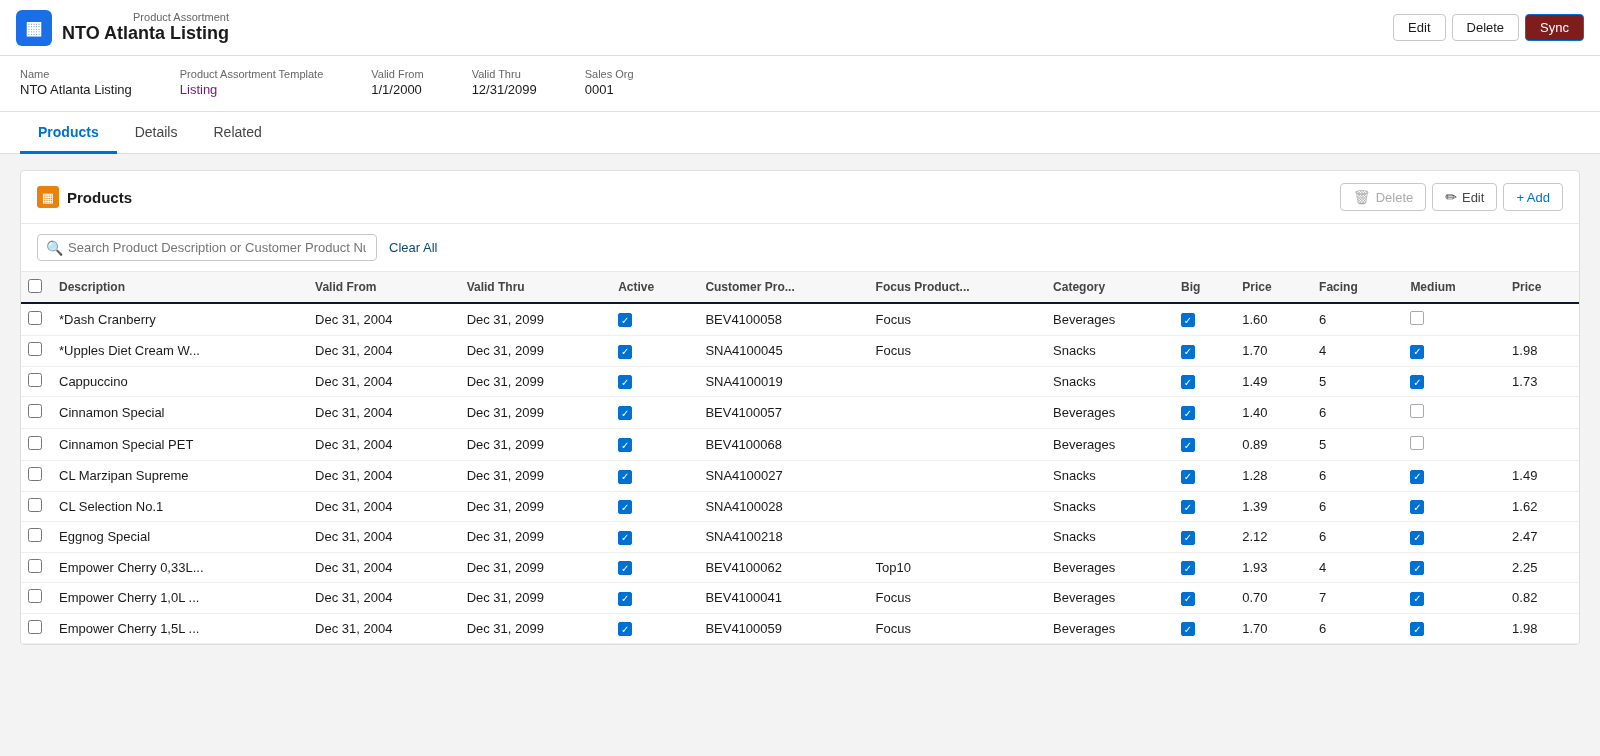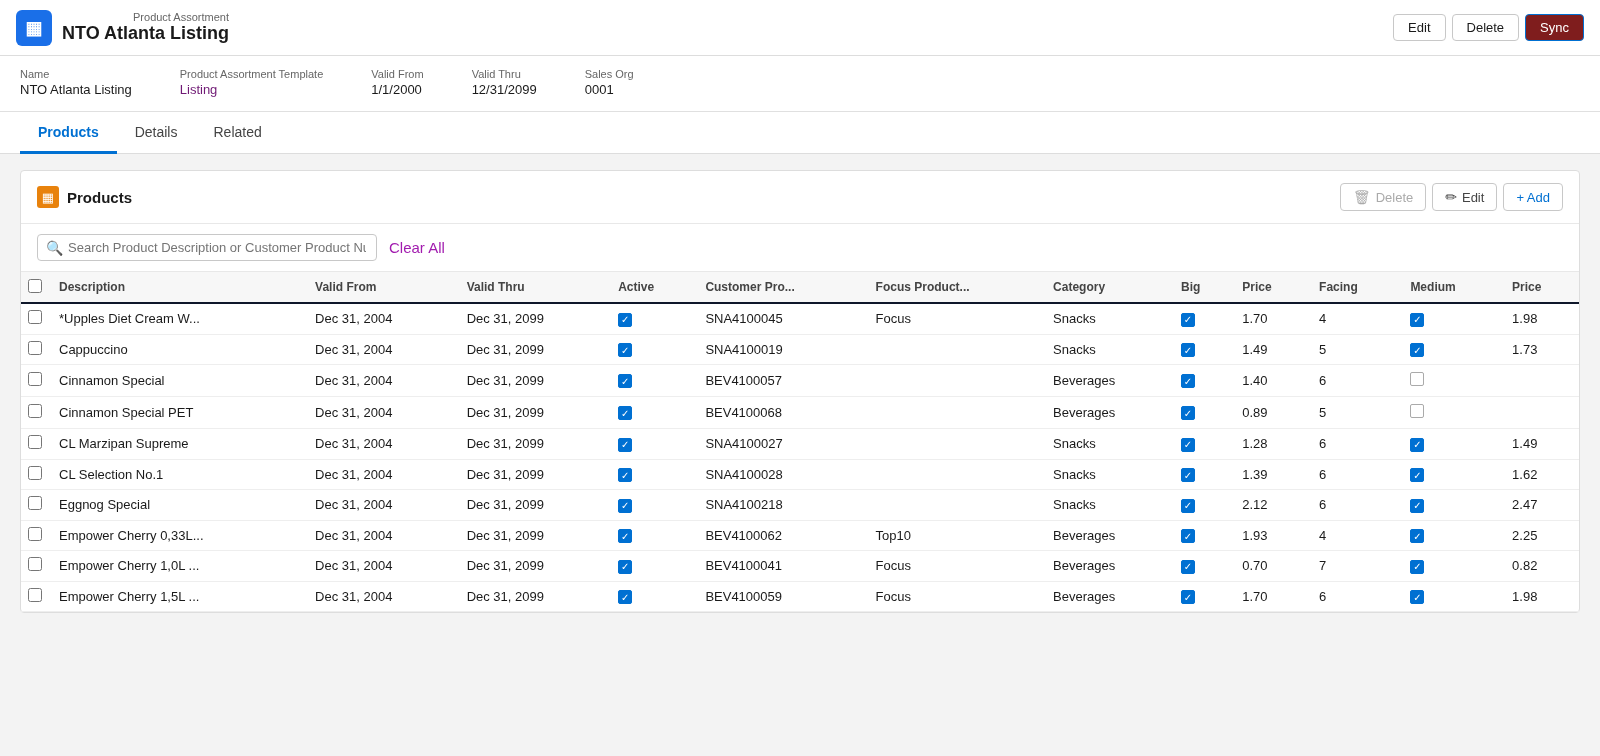--- a/index.html
+++ b/index.html
@@ -107,7 +107,7 @@
     .search-input {
       border: none; outline: none; font-size: 13px; color: #444; width: 100%; background: transparent;
     }
-    .clear-all-btn { color: #a21caf; font-size: 15px; cursor: pointer; background: none; border: none; }
+    .clear-all-btn { color: #0c4a6e; font-size: 13px; cursor: pointer; background: none; border: none; }
 
     
     .table-wrap { overflow-x: auto; }

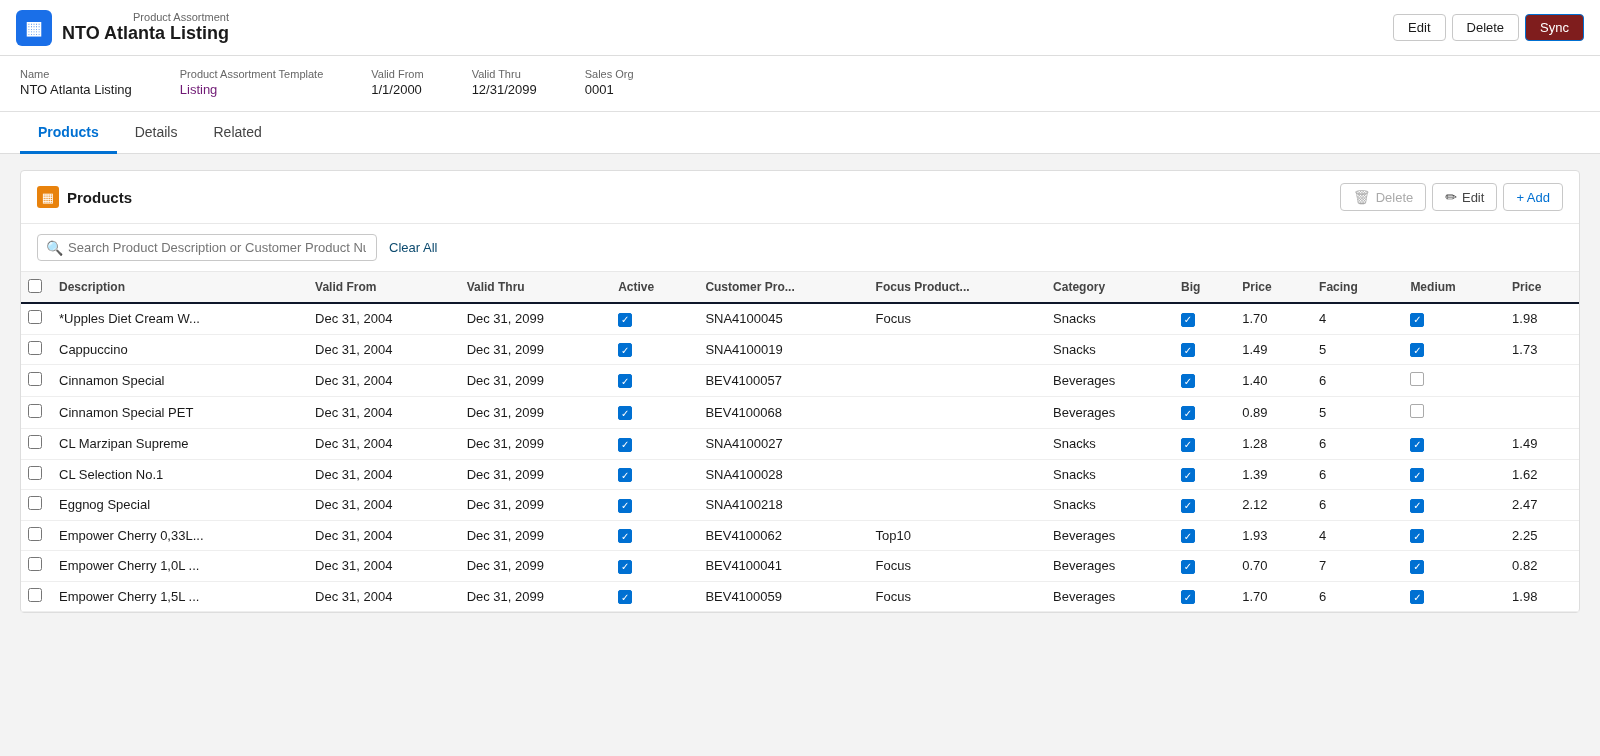--- a/index.html
+++ b/index.html
@@ -241,6 +241,23 @@
           </tr>
         </thead>
         <tbody id="table-body">
+        <tr>
+    <td class="td-check">
+      <input type="checkbox" style="">
+    </td>
+    <td>*Dash Cranberry</td>
+    <td>Dec 31, 2004</td>
+    <td>Dec 31, 2099</td>
+    <td><span class="checkbox-checked">✓</span></td>
+    <td>BEV4100058</td>
+    <td>Focus</td>
+    <td>Beverages</td>
+    <td><span class="checkbox-checked">✓</span></td>
+    <td>1.60</td>
+    <td>6</td>
+    <td><span class="checkbox-empty"></span></td>
+    <td></td>
+  </tr>
             <tr>
     <td class="td-check">
       <input type="checkbox" style="">

